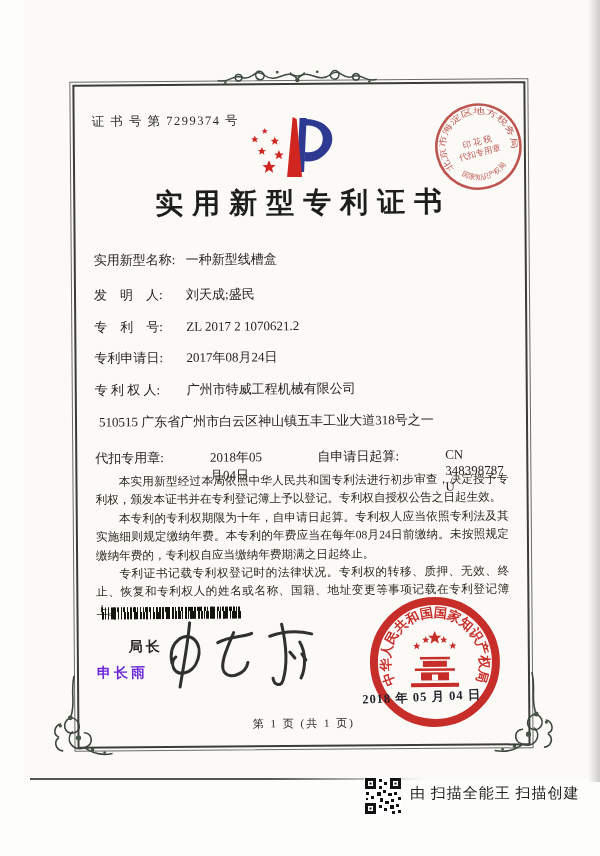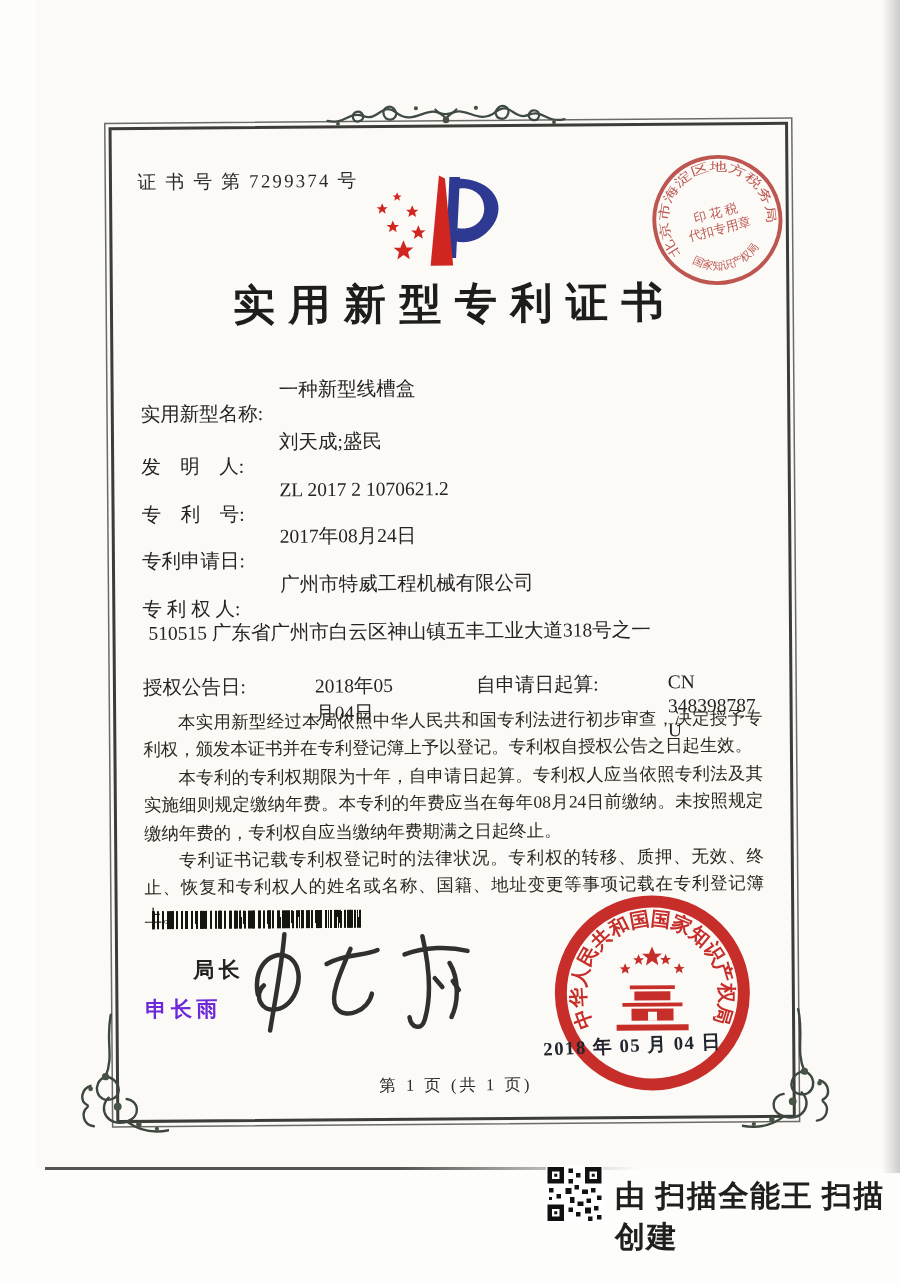--- a/index.html
+++ b/index.html
@@ -27,7 +27,7 @@
     font-size:28px;font-weight:600;color:#1d1d1a;letter-spacing:9px;text-indent:9px;}
 
   .row{position:absolute;left:95px;width:414px;display:flex;font-size:13px;color:#262420;line-height:17px;}
-  .row .lbl{flex:0 0 auto;min-width:88px;white-space:pre;margin-top:16px;}
+  .row .lbl{flex:0 0 auto;min-width:88px;white-space:pre;}
   .row .val{flex:1 1 auto;padding-left:4px;}
   .r1{top:250px}.r2{top:285px}.r3{top:317px}.r4{top:348px}.r5{top:380px}.r6{top:412px}
   .row-grant{position:absolute;left:95px;top:448px;width:414px;display:flex;font-size:13px;color:#262420;}

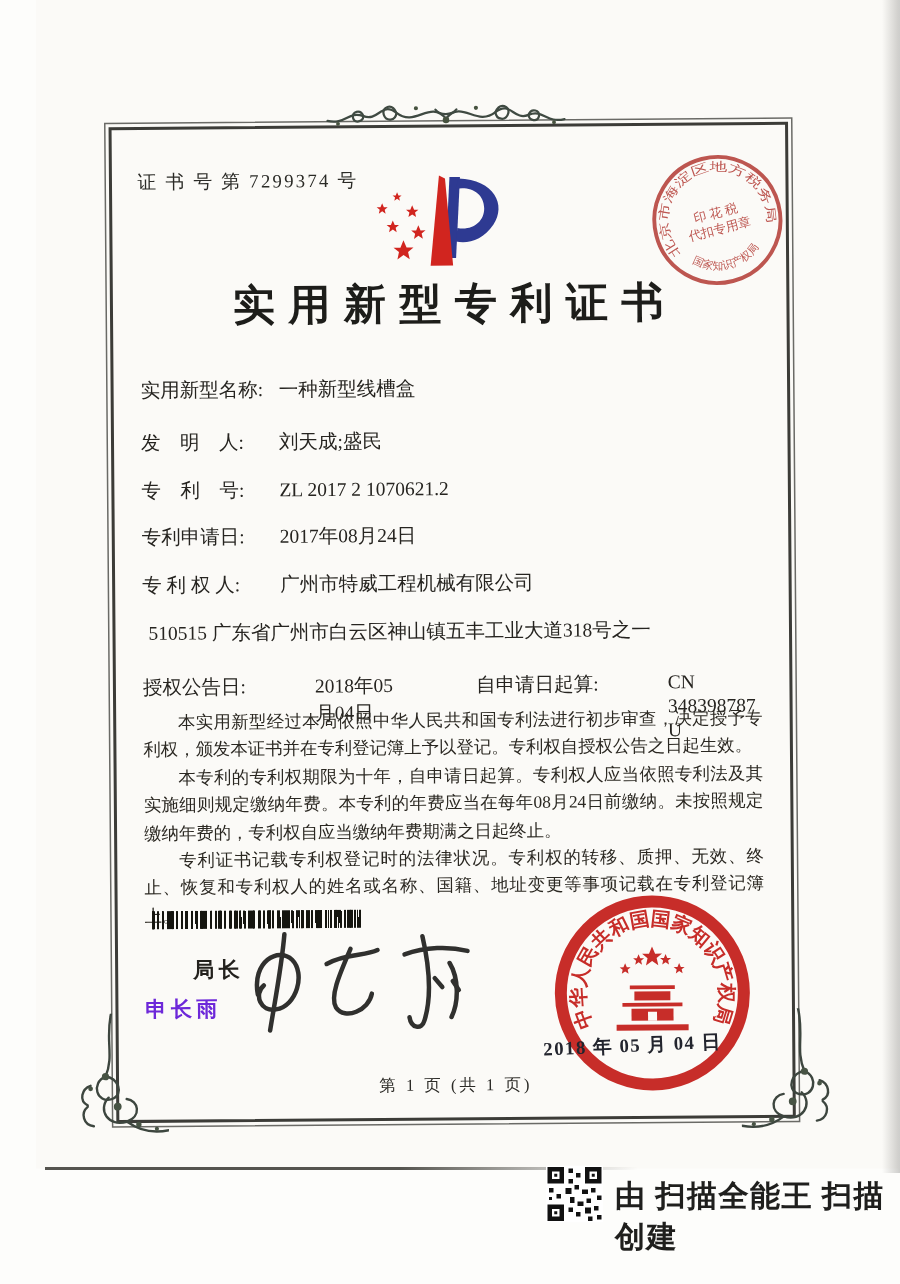--- a/index.html
+++ b/index.html
@@ -198,7 +198,7 @@
 
     <div class="row-grant">
       <span class="pair">
-        <span class="lbl">授权公告日:</span>
+        <span class="lbl">代扣专用章:</span>
         <span class="val">2018年05月04日</span>
       </span>
       <span class="pair second">

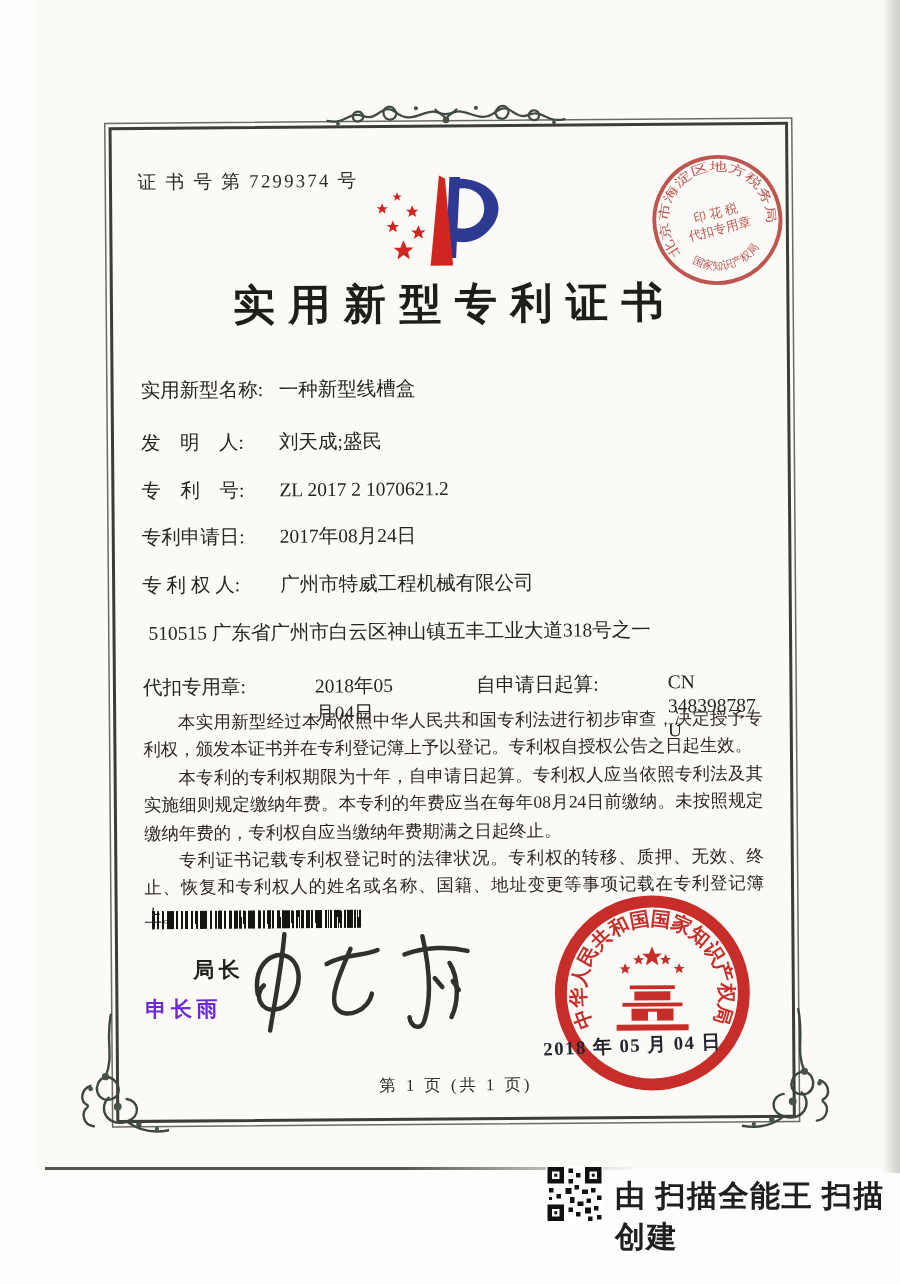--- a/index.html
+++ b/index.html
@@ -56,7 +56,7 @@
     font-size:11px;letter-spacing:2px;color:#2b2a26;}
 
   .qr{position:absolute;left:364px;top:777px;}
-  .scan-note{position:absolute;left:410px;top:784px;font-size:20px;font-weight:700;
+  .scan-note{position:absolute;left:410px;top:784px;font-size:15px;font-weight:400;
     letter-spacing:1px;color:#1f1f1d;}
 </style>
 </head>

